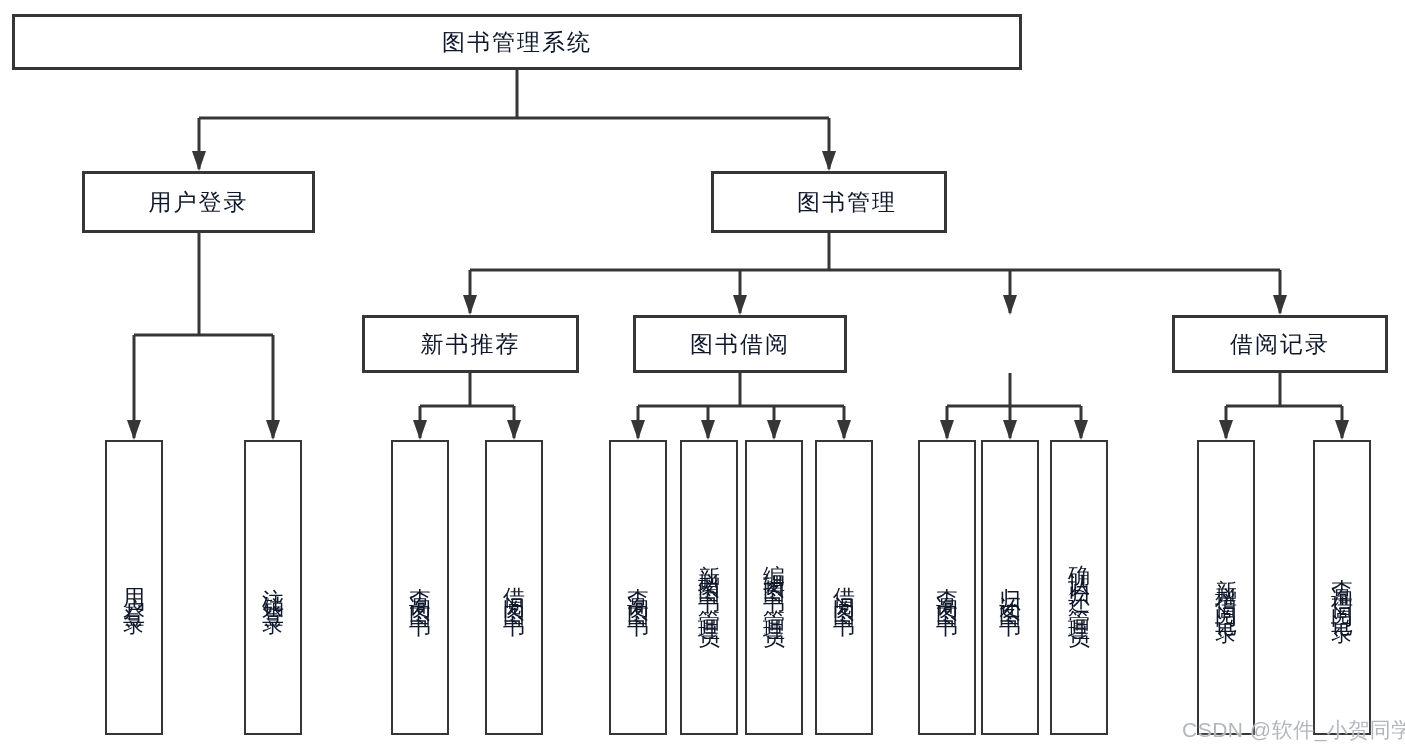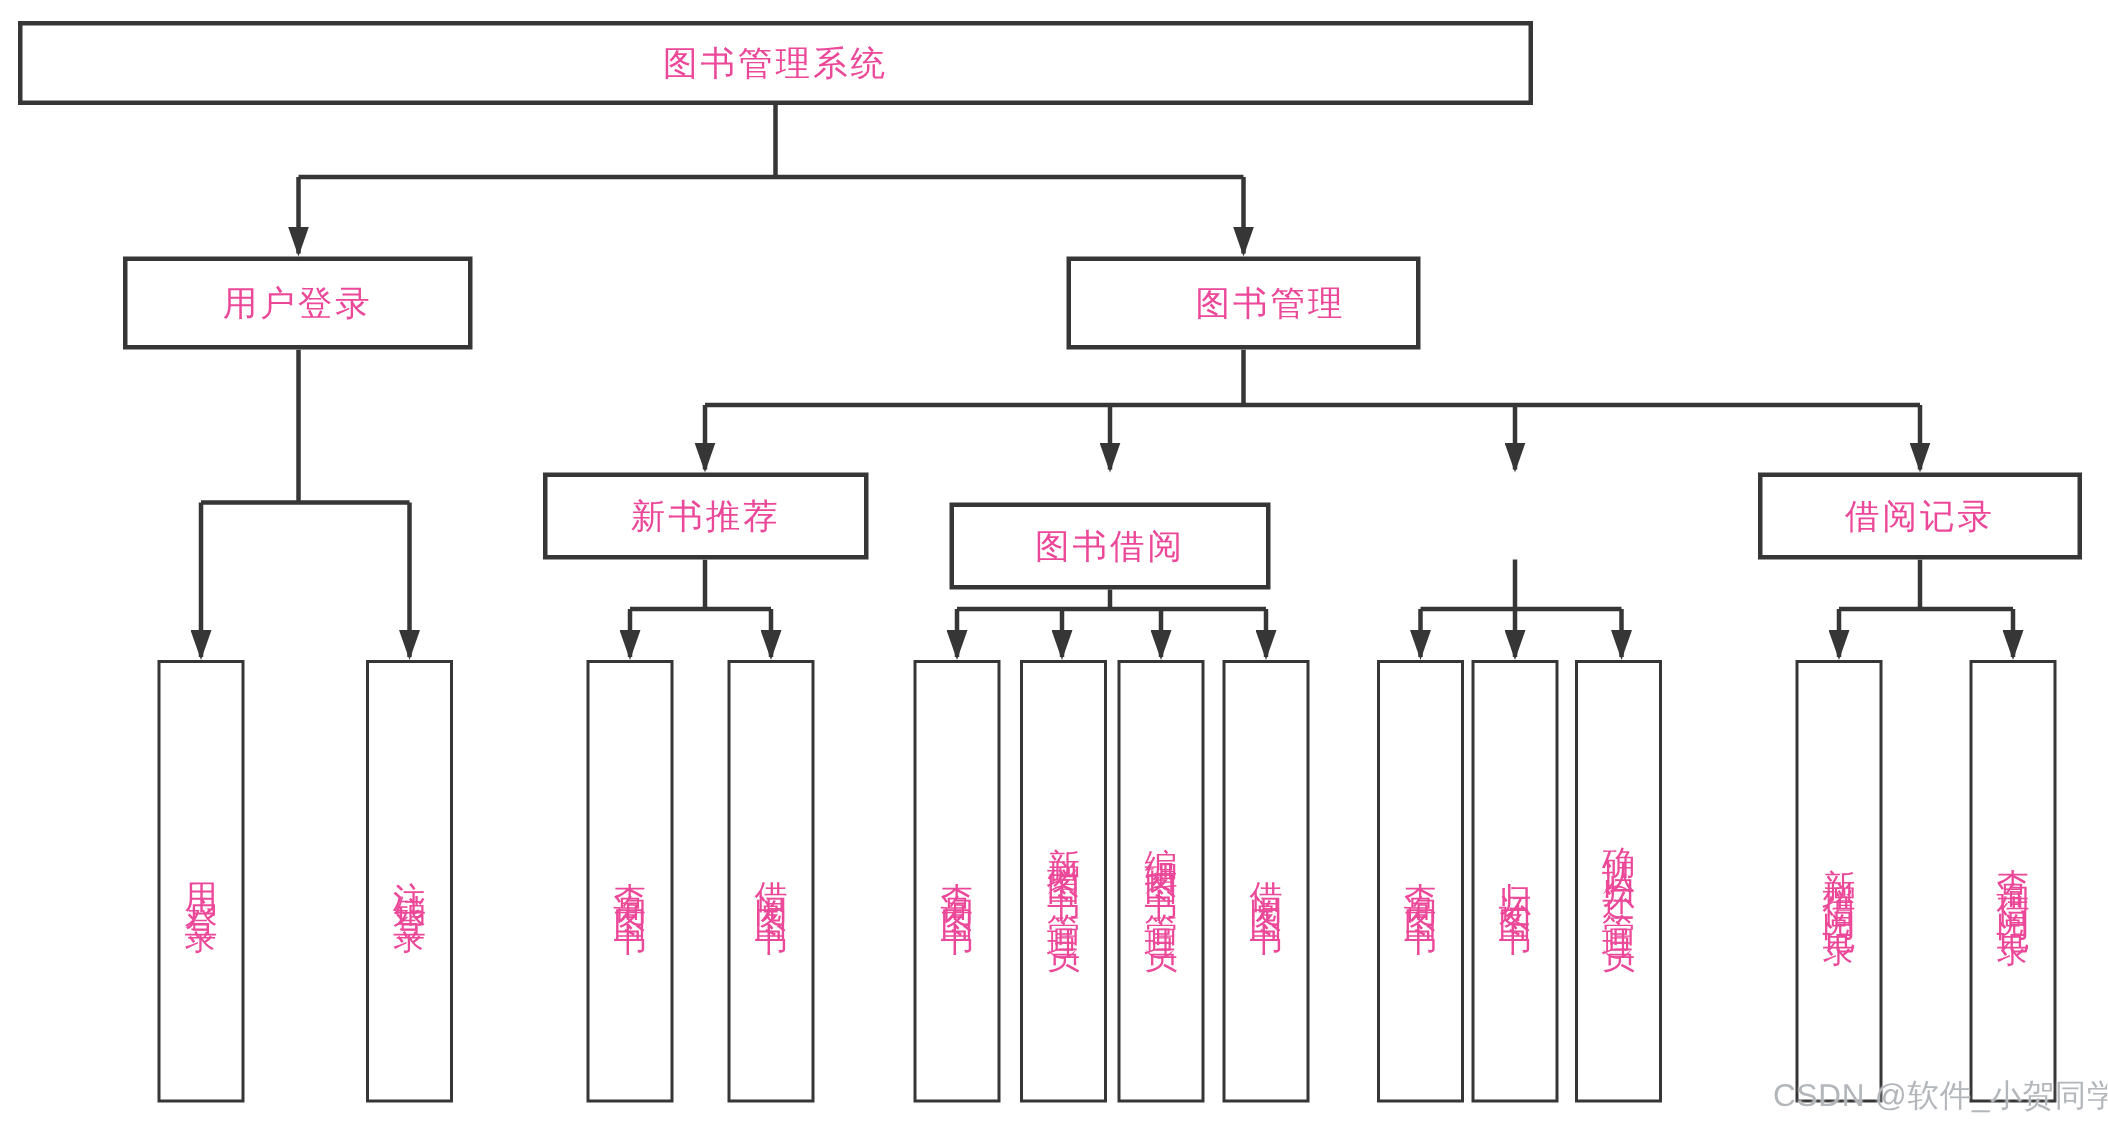--- a/index.html
+++ b/index.html
@@ -10,7 +10,7 @@
   .connectors{position:absolute;left:0;top:0;width:1405px;height:747px;}
   .node{
     position:absolute;box-sizing:border-box;background:#ffffff;
-    border:3px solid #363636;color:#ec4899;
+    border:3px solid #363636;color:#0f172a;
     display:flex;align-items:center;justify-content:center;
     font-size:23px;letter-spacing:2px;white-space:nowrap;
   }

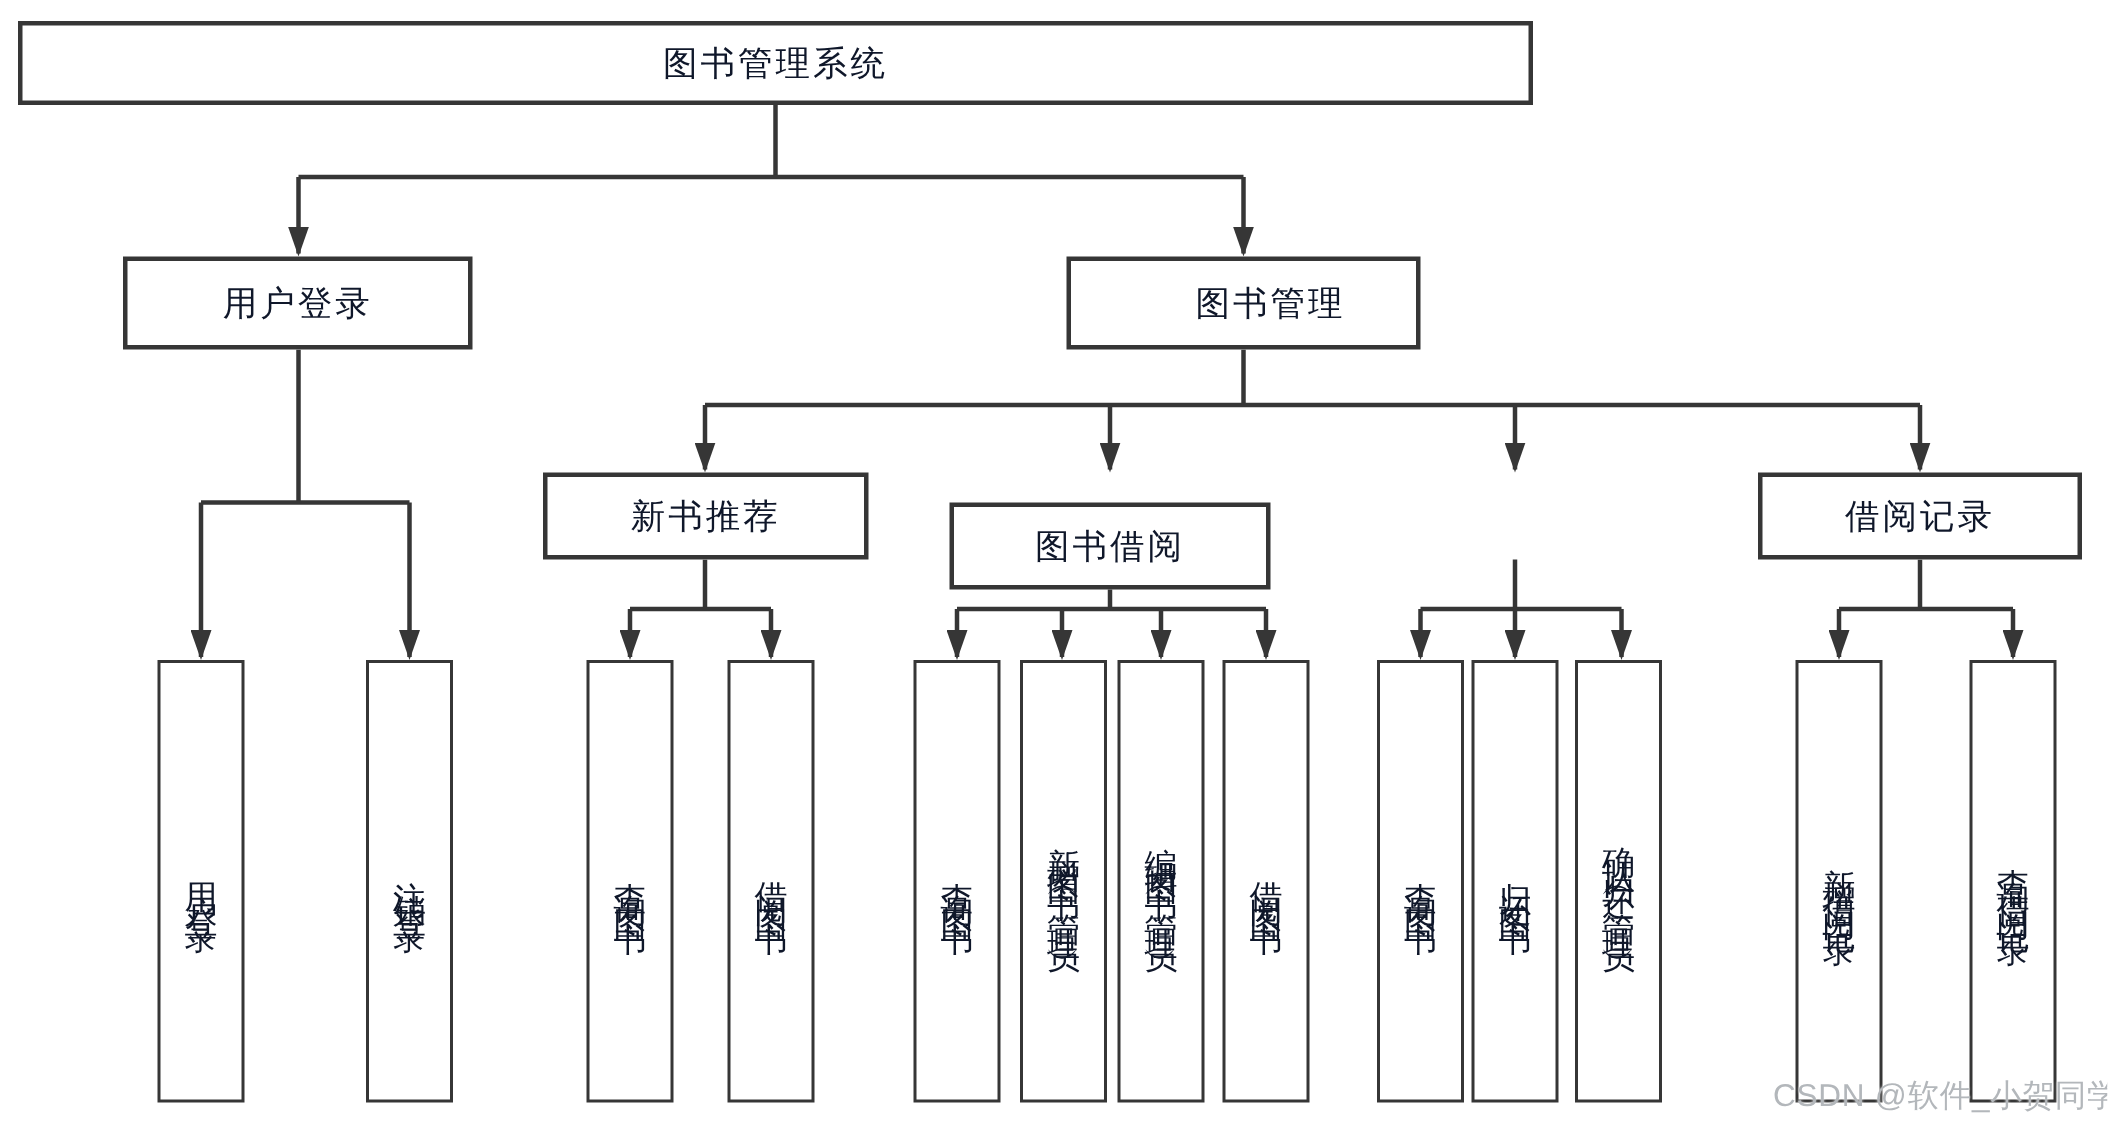--- a/index.html
+++ b/index.html
@@ -26,7 +26,7 @@
   .n-bookmgmt{left:711px;top:171px;width:236px;height:62px;padding-left:36px;}
   
   .n-s0{left:362px;top:315px;width:217px;height:58px;}
-  .n-s1{left:633px;top:315px;width:214px;height:58px;margin-top:20px;}
+  .n-s1{left:633px;top:315px;width:214px;height:58px;}
   .n-s2{left:902px;top:315px;width:215px;height:58px;}
   .n-s3{left:1172px;top:315px;width:216px;height:58px;}
   

